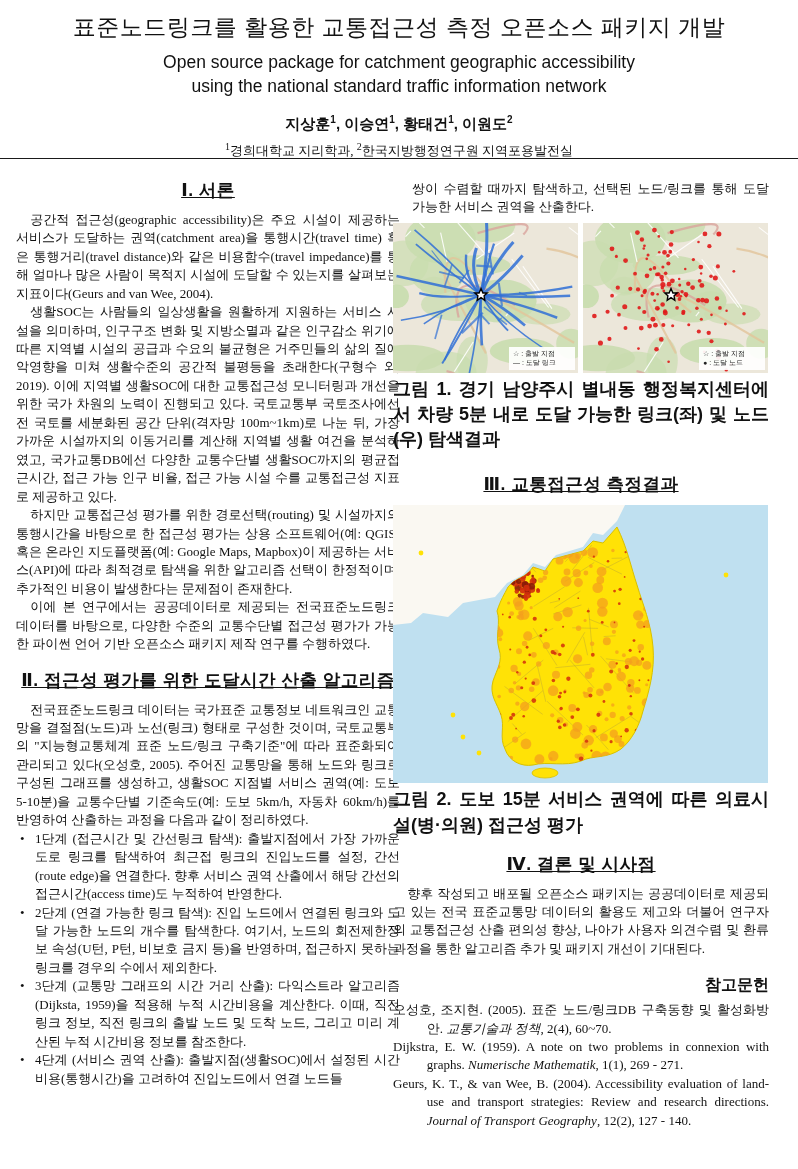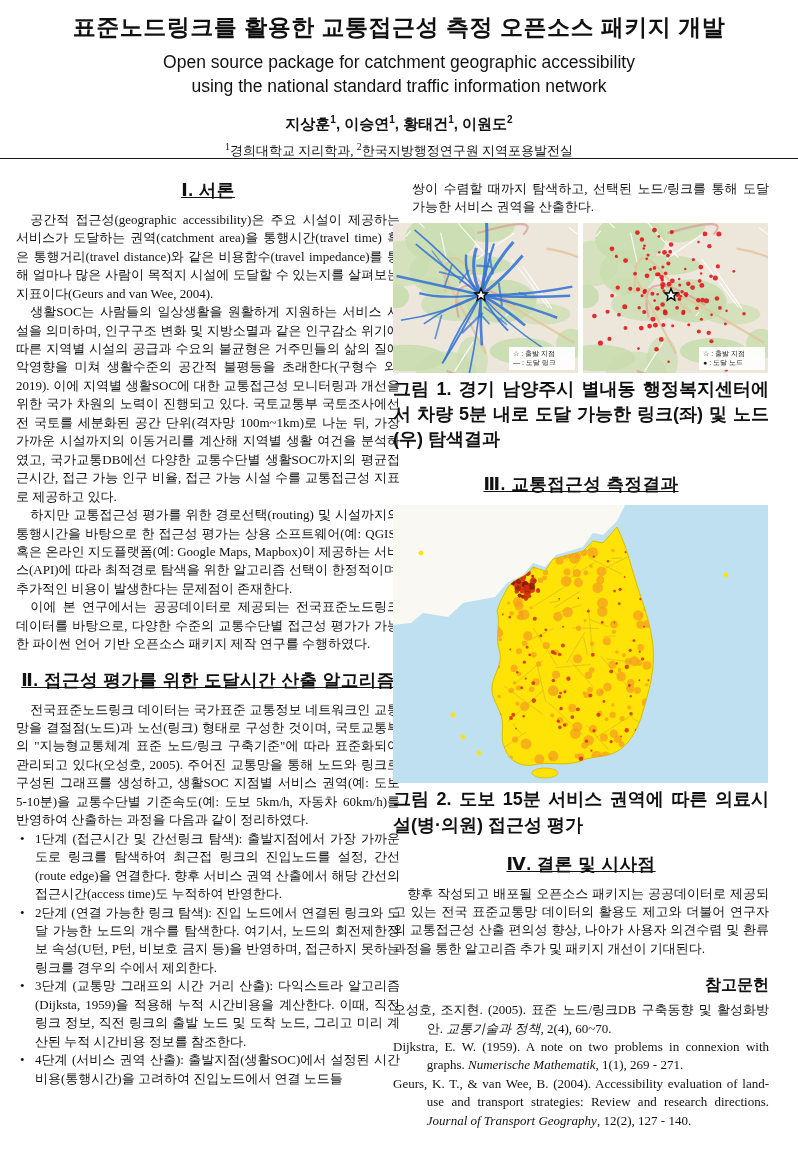--- a/index.html
+++ b/index.html
@@ -9,7 +9,7 @@
     overflow:hidden;
   }
   .titleblock{position:absolute;top:8px;left:0;width:798px;text-align:center;}
-  .title-ko{font-family:"Liberation Sans","DejaVu Sans",sans-serif;font-weight:bold;font-size:23px;letter-spacing:.5px;margin:4px 0 8px 0;}
+  .title-ko{font-family:"Liberation Sans","DejaVu Sans",sans-serif;font-weight:normal;font-size:23px;letter-spacing:.5px;margin:4px 0 8px 0;}
   .title-en{font-family:"Liberation Sans","DejaVu Sans",sans-serif;font-size:17.5px;line-height:1.35;color:#111;}
   .authors{font-family:"Liberation Sans","DejaVu Sans",sans-serif;font-weight:bold;font-size:15px;margin-top:16px;}
   .authors sup,.affil sup{font-size:10px;}

